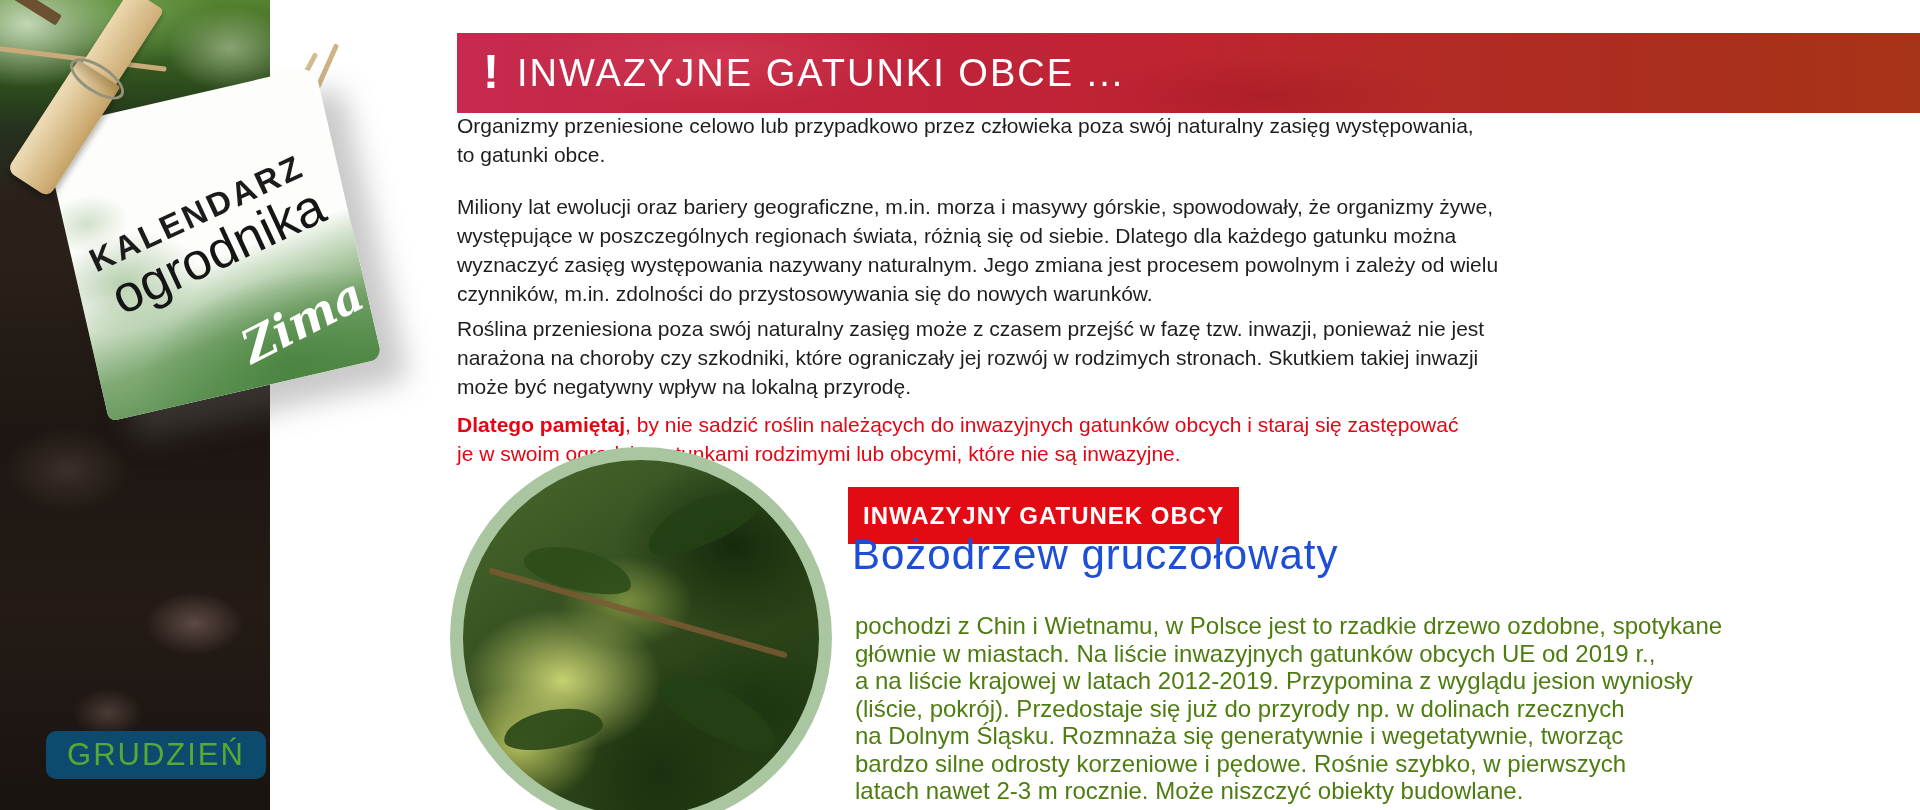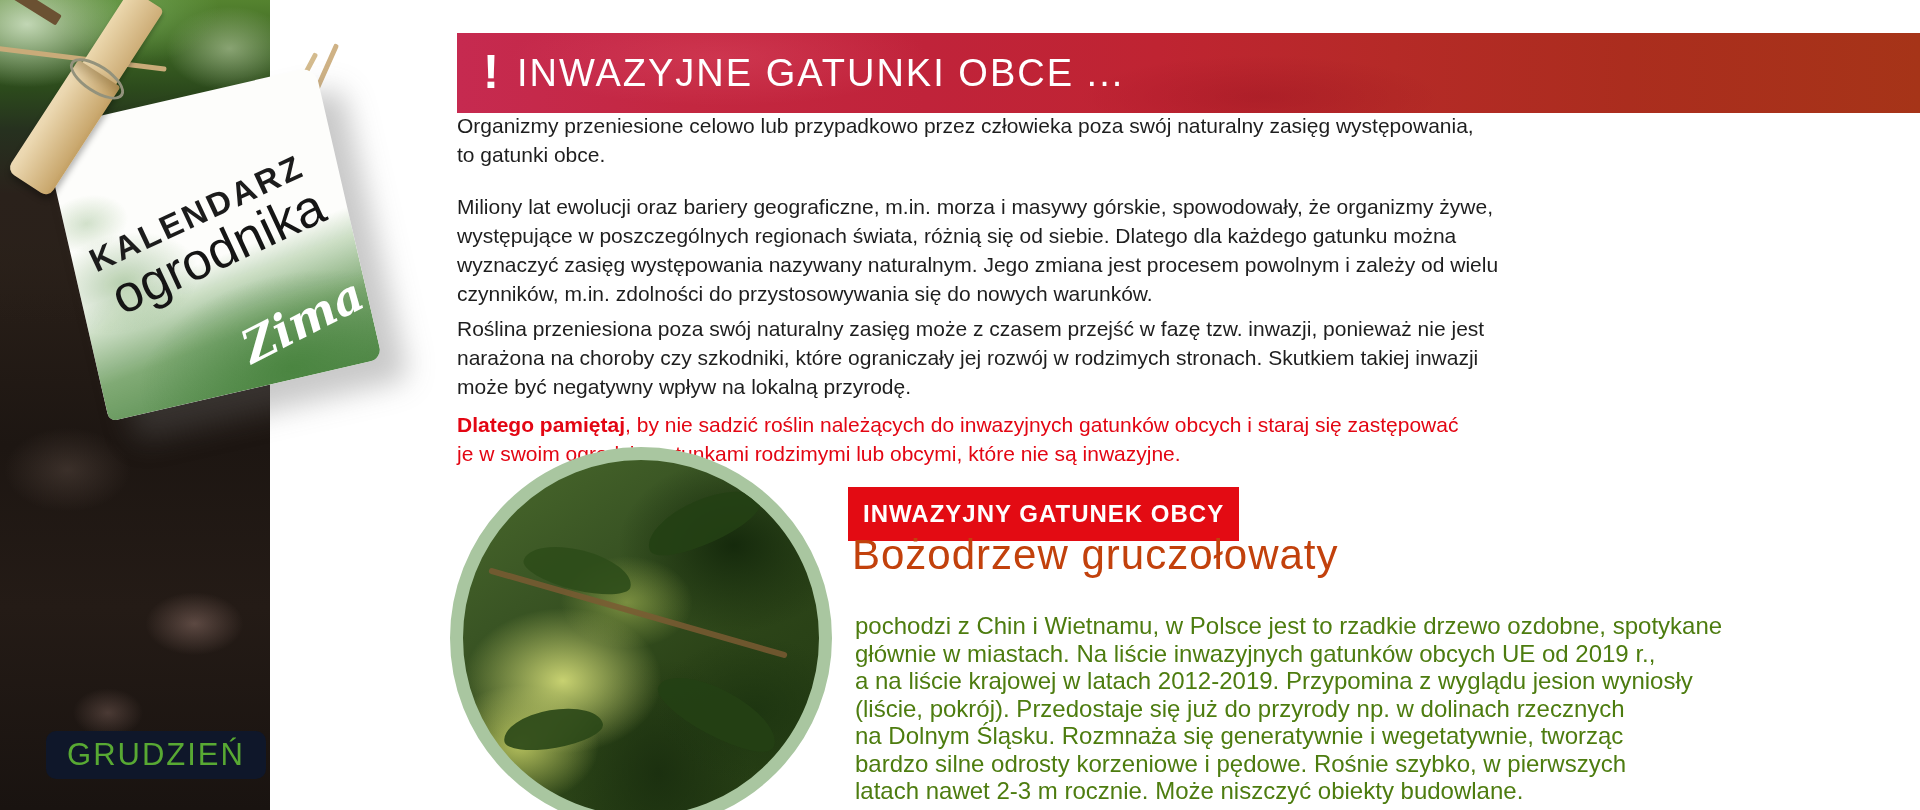--- a/index.html
+++ b/index.html
@@ -100,7 +100,7 @@
   .leaf.l3{left:190px;top:230px;width:130px;height:46px;transform:rotate(28deg);}
   .leaf.l4{left:40px;top:250px;width:100px;height:38px;transform:rotate(-10deg);background:#2a4717;}
 
-  .species-badge{position:absolute;left:848px;top:487px;height:24px;padding:15px 15px;
+  .species-badge{position:absolute;left:848px;top:487px;height:57px;padding:0 15px;
     background:#e30b13;color:#ffffff;display:flex;align-items:center;
     font-size:24px;font-weight:700;letter-spacing:1px;}
   .species-name{position:absolute;left:852px;top:531px;color:#c2410c;

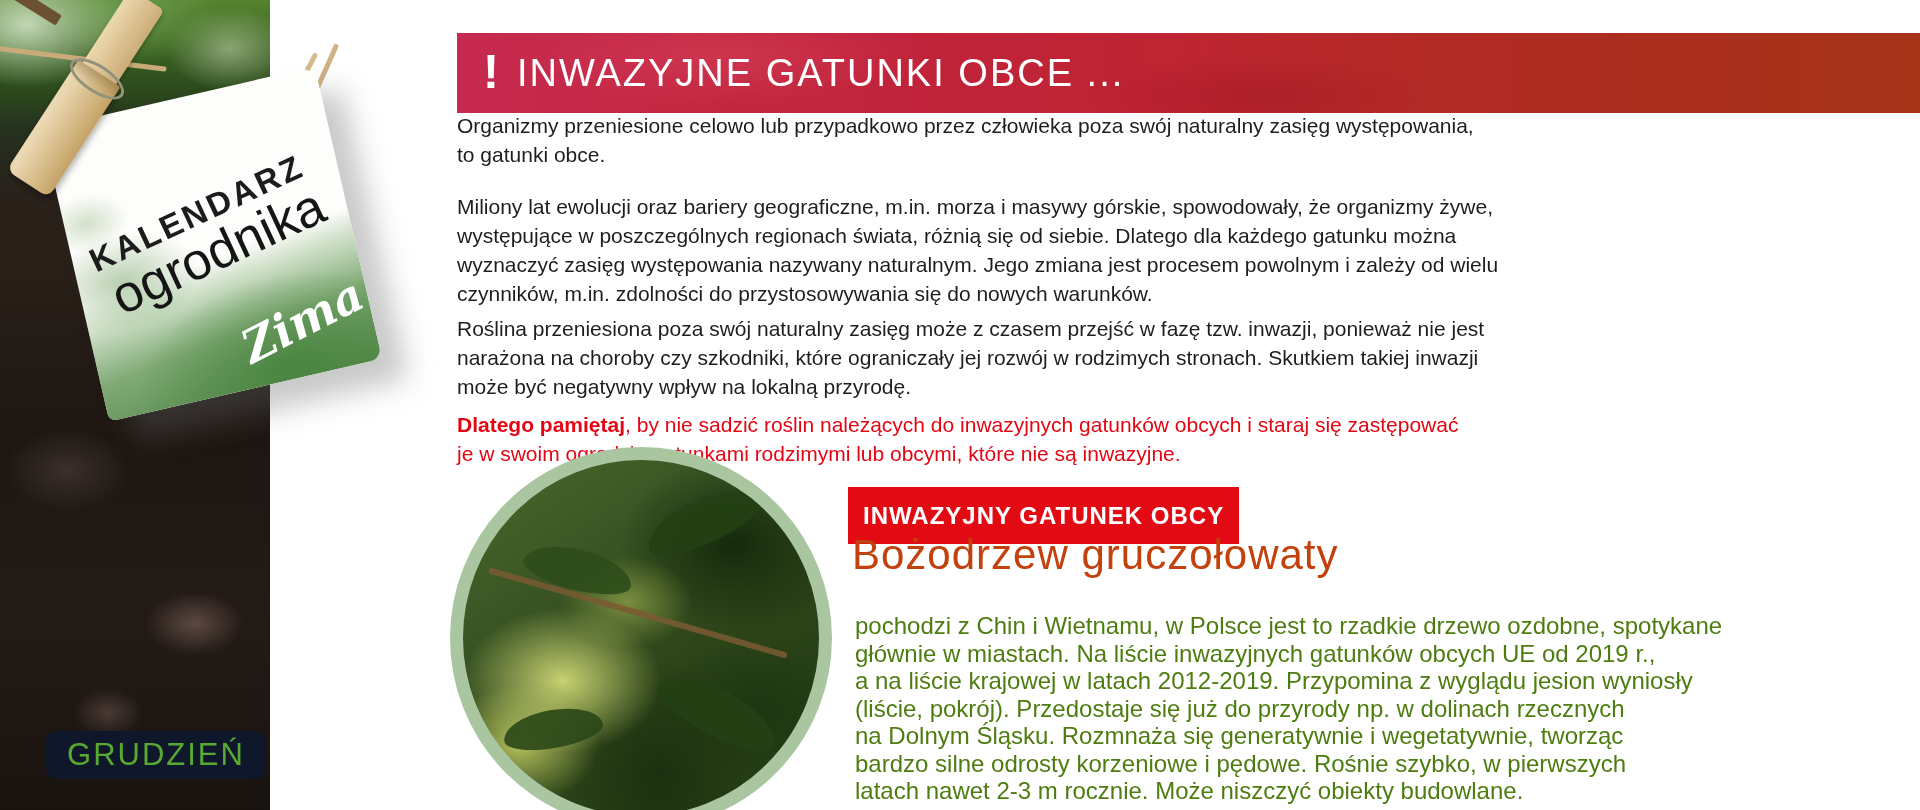--- a/index.html
+++ b/index.html
@@ -103,7 +103,7 @@
   .species-badge{position:absolute;left:848px;top:487px;height:57px;padding:0 15px;
     background:#e30b13;color:#ffffff;display:flex;align-items:center;
     font-size:24px;font-weight:700;letter-spacing:1px;}
-  .species-name{position:absolute;left:852px;top:531px;color:#c2410c;
+  .species-name{position:absolute;left:852px;top:531px;color:#1d4ed8;
     font-size:42px;font-weight:400;letter-spacing:1px;}
   .species-desc{position:absolute;left:855px;top:612px;width:980px;
     font-size:24px;line-height:27.5px;white-space:pre-line;color:#4d7c0f;}

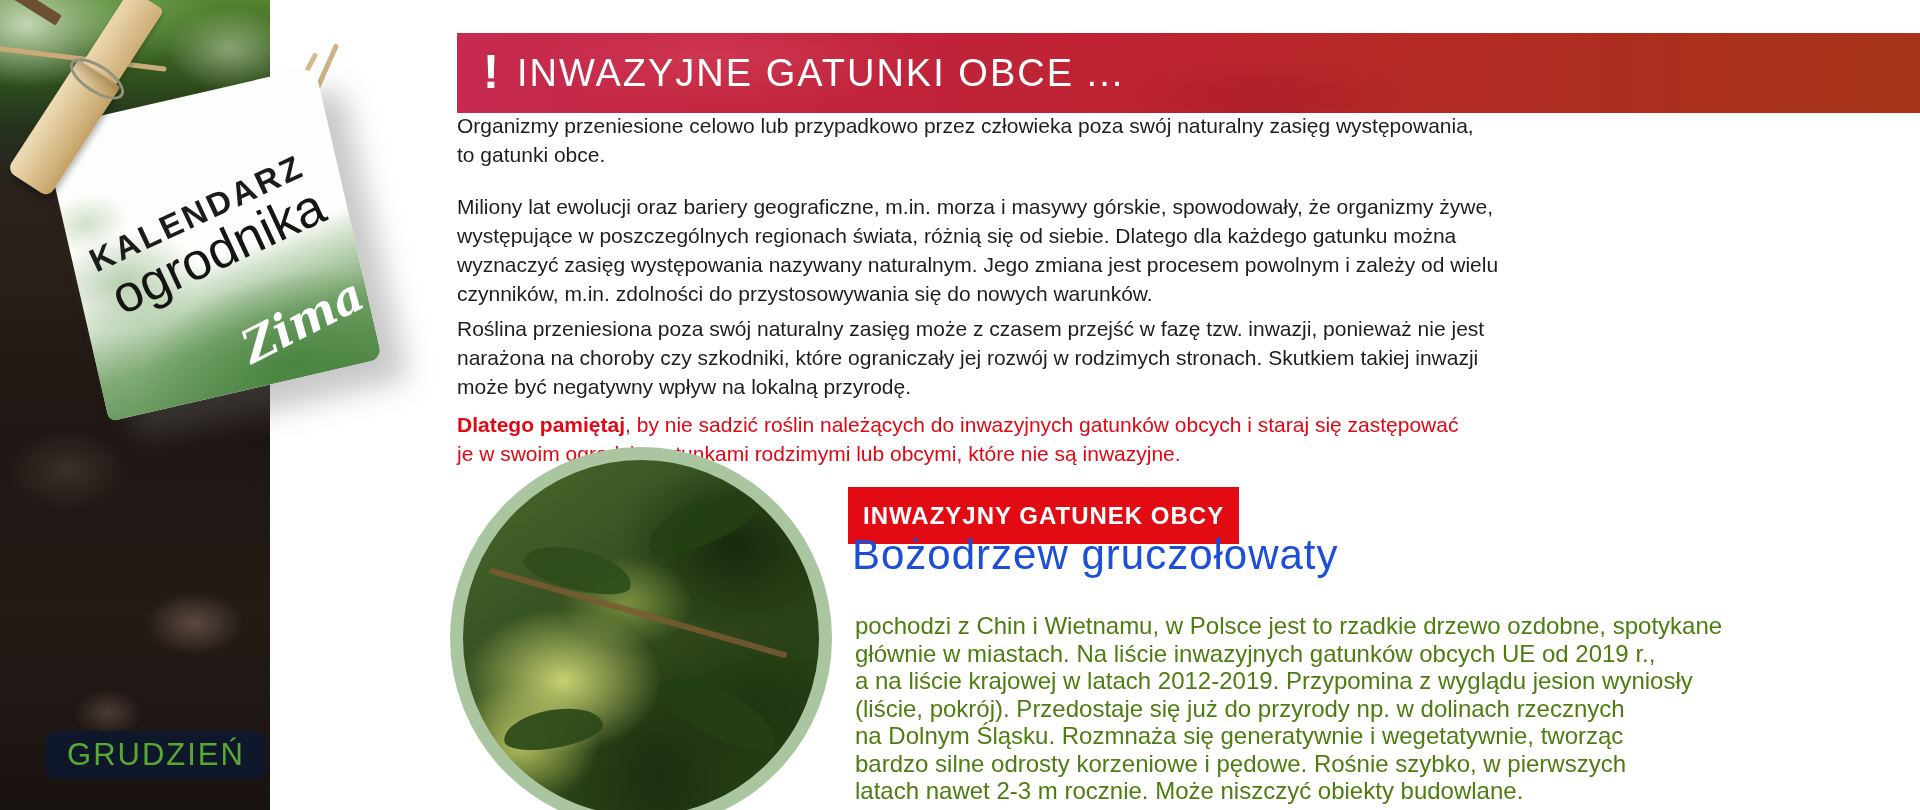--- a/index.html
+++ b/index.html
@@ -57,7 +57,7 @@
 
   
   .month-badge{position:absolute;left:46px;top:731px;width:220px;height:48px;
-    background:#0f172a;border-radius:10px;display:flex;align-items:center;justify-content:center;}
+    background:#0c4a6e;border-radius:10px;display:flex;align-items:center;justify-content:center;}
   .month-badge span{font-size:31px;letter-spacing:2px;color:#58a933;font-weight:400;}
 
   

